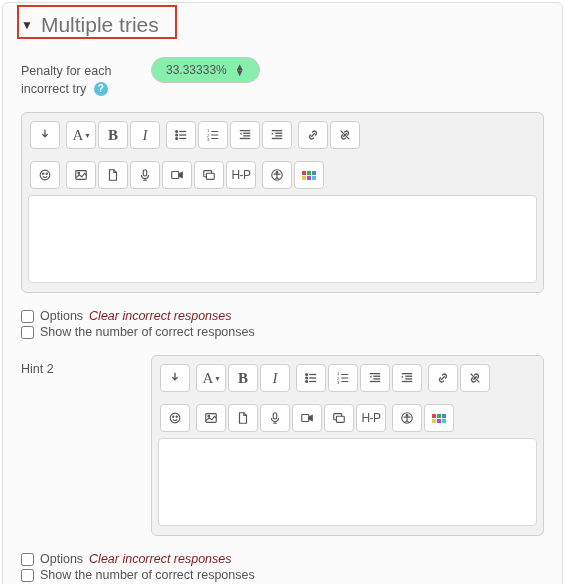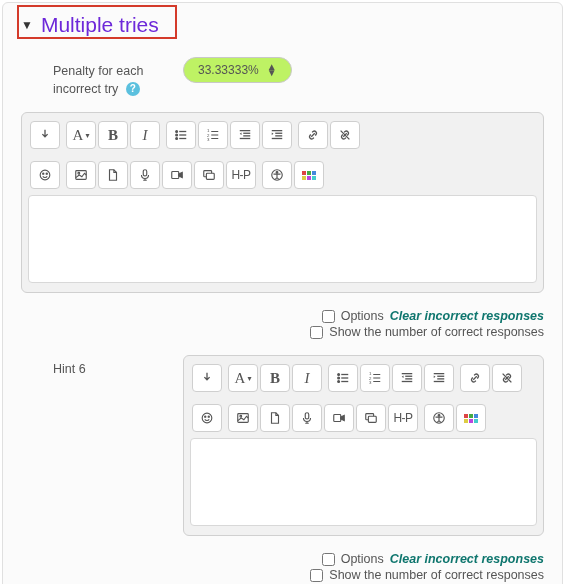--- a/index.html
+++ b/index.html
@@ -41,7 +41,7 @@
   .section-header .title {
     font-size: 21px;
     font-weight: 400;
-    color: #6d28d9;
+    color: #737373;
   }
   .form-row {
     display: flex;

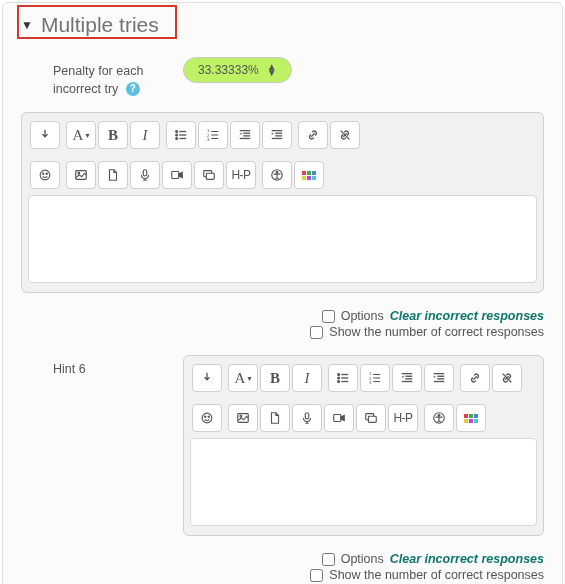--- a/index.html
+++ b/index.html
@@ -55,7 +55,6 @@
     color: #555;
     padding-top: 6px;
     line-height: 1.4;
-    margin-left: 32px;
   }
   .form-control-area {
     flex: 1;

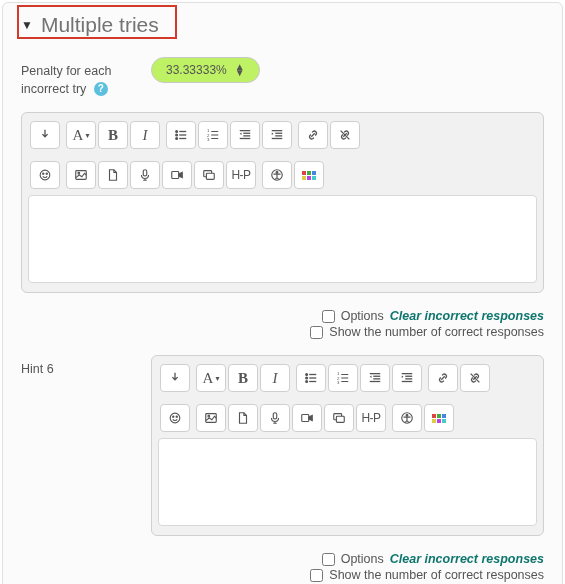--- a/index.html
+++ b/index.html
@@ -79,7 +79,7 @@
     border: 1px solid #c8c8c8;
     border-radius: 16px;
     padding: 5px 14px;
-    background: #bef264;
+    background: #86efac;
     font-size: 12px;
     color: #555;
     cursor: pointer;

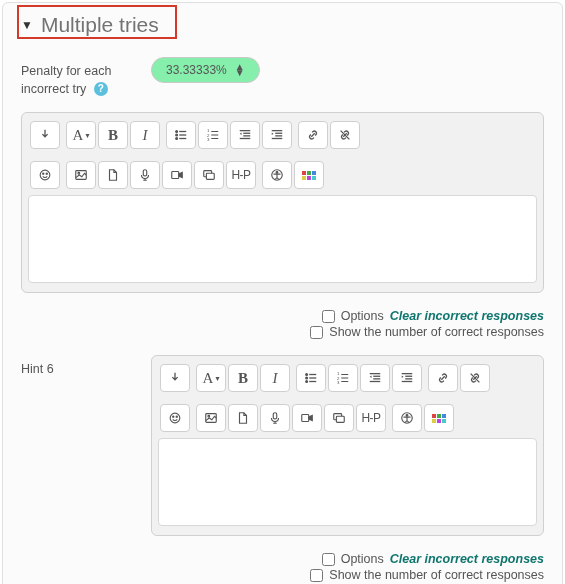--- a/index.html
+++ b/index.html
@@ -142,7 +142,6 @@
     font-size: 12.5px;
     color: #555;
     margin: 2px 0;
-    justify-content: flex-end;
   }
   .checkbox-row input { margin: 0 6px 0 0; }
   .checkbox-row .secondary {

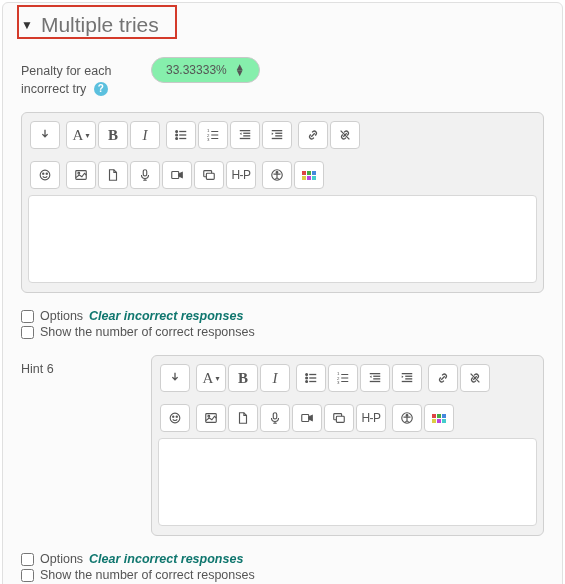--- a/index.html
+++ b/index.html
@@ -146,9 +146,8 @@
   .checkbox-row input { margin: 0 6px 0 0; }
   .checkbox-row .secondary {
     font-style: italic;
-    color: #0f766e;
+    color: #7f1d1d;
     margin-left: 6px;
-    font-weight: bold;
   }
   
   .pix-icon {

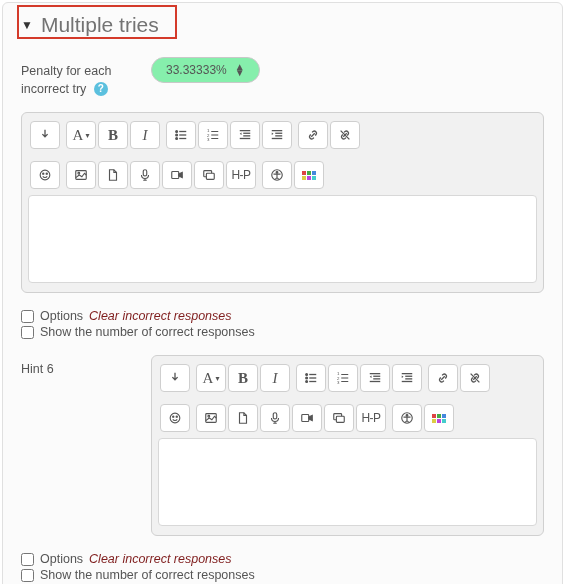--- a/index.html
+++ b/index.html
@@ -346,7 +346,7 @@
   </div>
 
   <div class="form-row">
-    <div class="form-label">Hint 6</div>
+    <div class="form-label">Hint 2</div>
     <div class="form-control-area">
       <div class="editor-wrap">
         <div class="toolbar">

